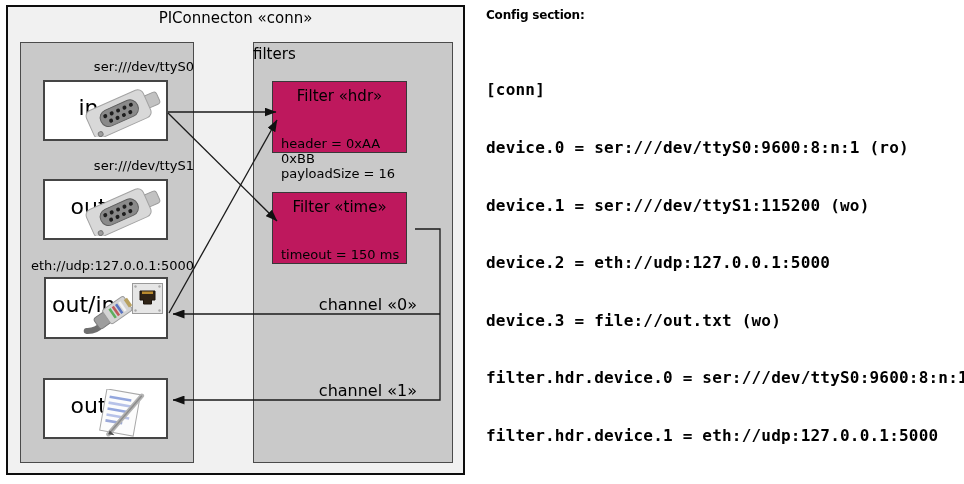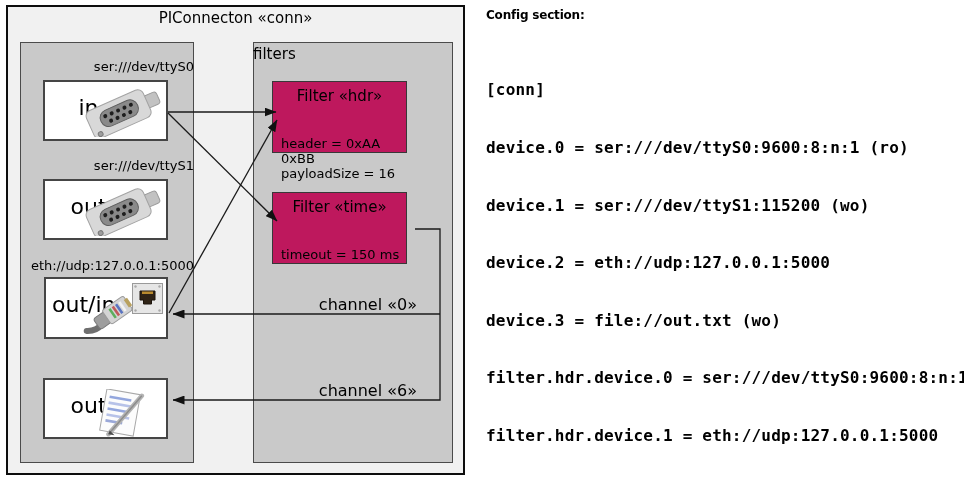--- a/index.html
+++ b/index.html
@@ -182,7 +182,7 @@
   </div>
 
   <div class="channel-label" style="top:295px;">channel «0»</div>
-  <div class="channel-label" style="top:381px;">channel «6»</div>
+  <div class="channel-label" style="top:381px;">channel «1»</div>
 
   <svg id="wires">
     <defs>

